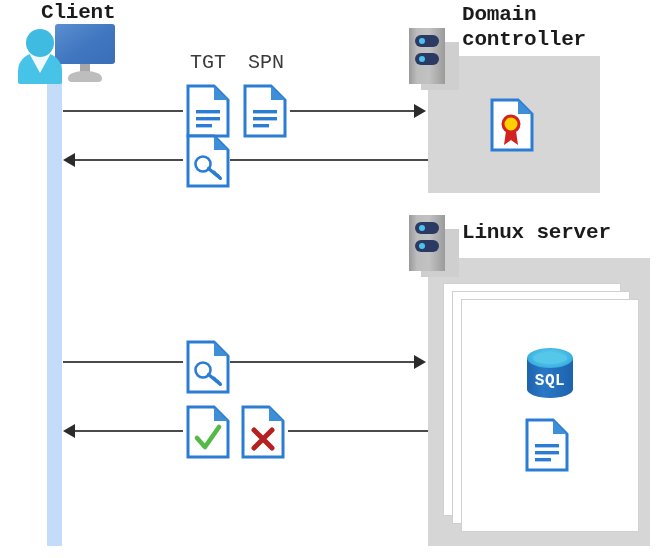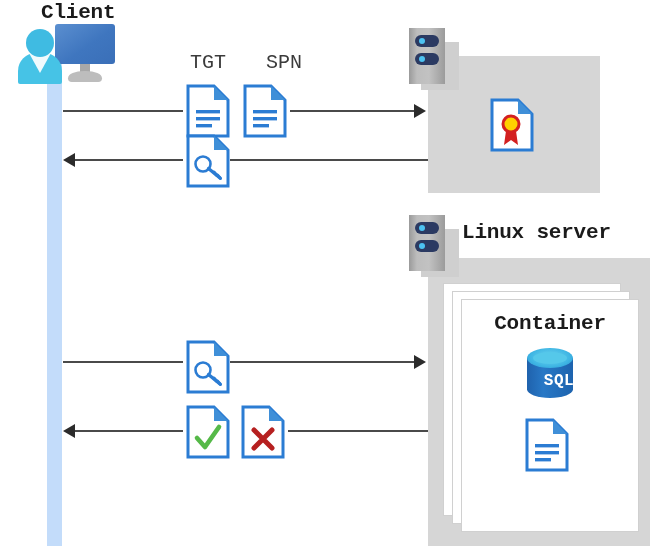--- a/index.html
+++ b/index.html
@@ -189,6 +189,10 @@
     <div class="rack-dot" style="left:10px; top:28px; width:6px; height:6px;"></div>
   </div>
 
+  <div class="abs title-bold" style="left:462px; top:2px; width:190px;">
+    <div>Domain</div>
+    <div>controller</div>
+  </div>
 
   <div class="doc" style="left:490px; top:98px; width:44px; height:54px;">
     <svg width="44" height="54" viewBox="0 0 44 54">

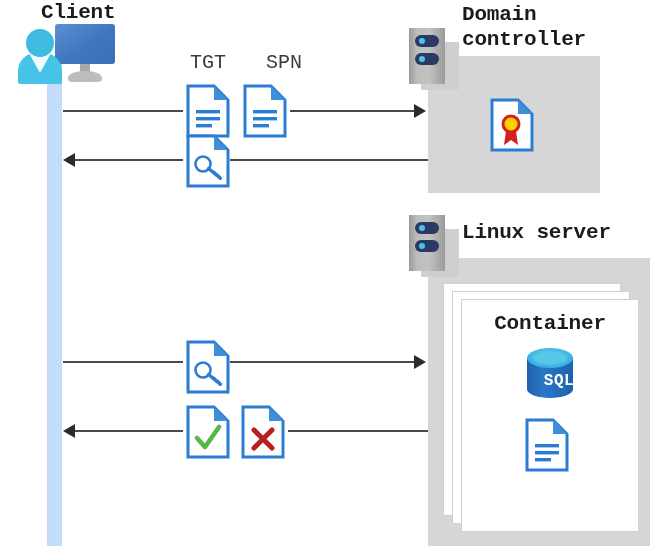--- a/index.html
+++ b/index.html
@@ -255,7 +255,7 @@
     </svg>
   </div>
 
-  <div class="abs label-plain" style="left:240px; top:51px; width:52px; text-align:center;margin-left:18px;">SPN</div>
+  <div class="abs label-plain" style="left:240px; top:51px; width:52px; text-align:center;">SPN</div>
   <div class="doc" style="left:243px; top:84px; width:44px; height:54px;">
     <svg width="44" height="54" viewBox="0 0 44 54">
       <path d="M2 2 H28 L42 16 V52 H2 Z" fill="#ffffff" stroke="#2b7cd3" stroke-width="3"></path>

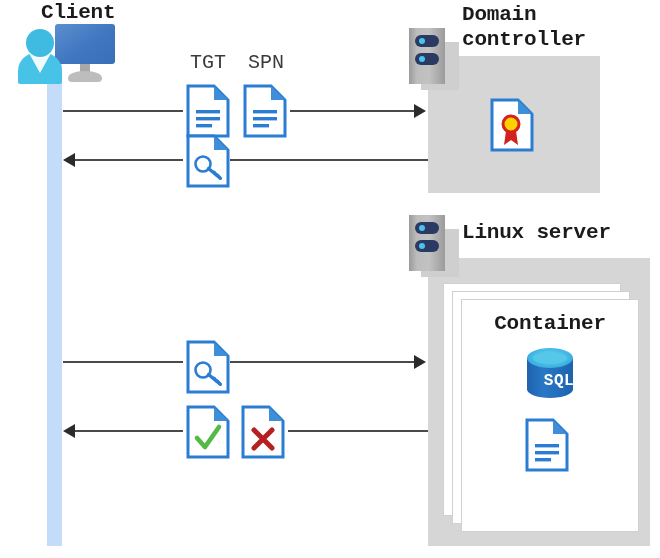--- a/index.html
+++ b/index.html
@@ -220,7 +220,6 @@
   <div class="card" style="left:452px; top:291px; width:178px; height:233px;"></div>
   <div class="card" style="left:461px; top:299px; width:178px; height:233px;"></div>
 
-  <div class="abs title-bold" style="left:461px; top:311px; width:178px; text-align:center;">Container</div>
 
   <div class="abs" style="left:524px; top:348px; width:52px; height:56px;">
     <div class="sql-body" style="left:3px; top:10px; width:46px; height:40px;"></div>

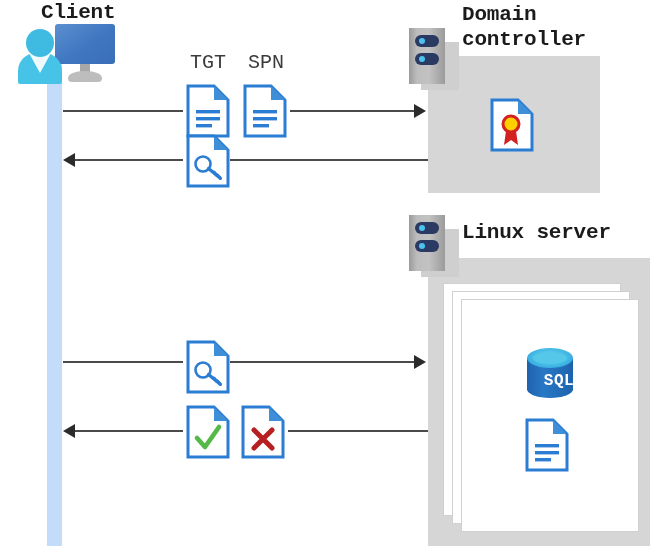--- a/index.html
+++ b/index.html
@@ -225,7 +225,7 @@
     <div class="sql-body" style="left:3px; top:10px; width:46px; height:40px;"></div>
     <div class="sql-top" style="left:3px; top:0px;  width:46px; height:20px;"></div>
     <div class="sql-inner" style="left:9px; top:4px; width:34px; height:12px;"></div>
-    <div class="sql-text" style="left:9px; top:24px;">SQL</div>
+    <div class="sql-text" style="left:0px; top:24px;">SQL</div>
   </div>
 
   <div class="doc" style="left:525px; top:418px; width:44px; height:54px;">

